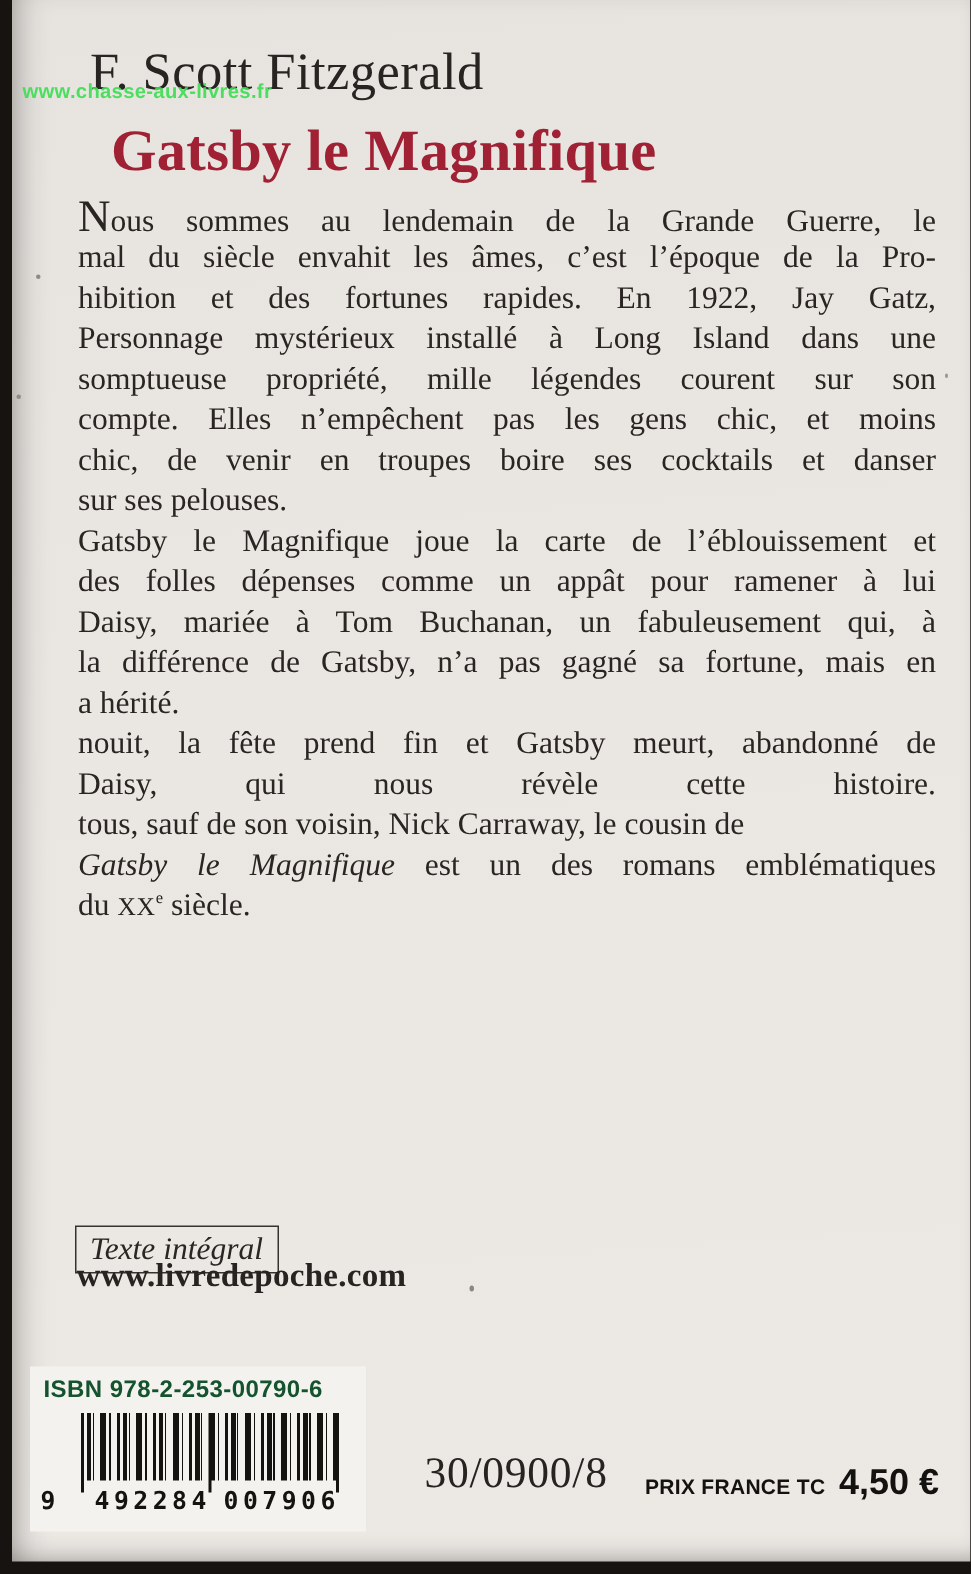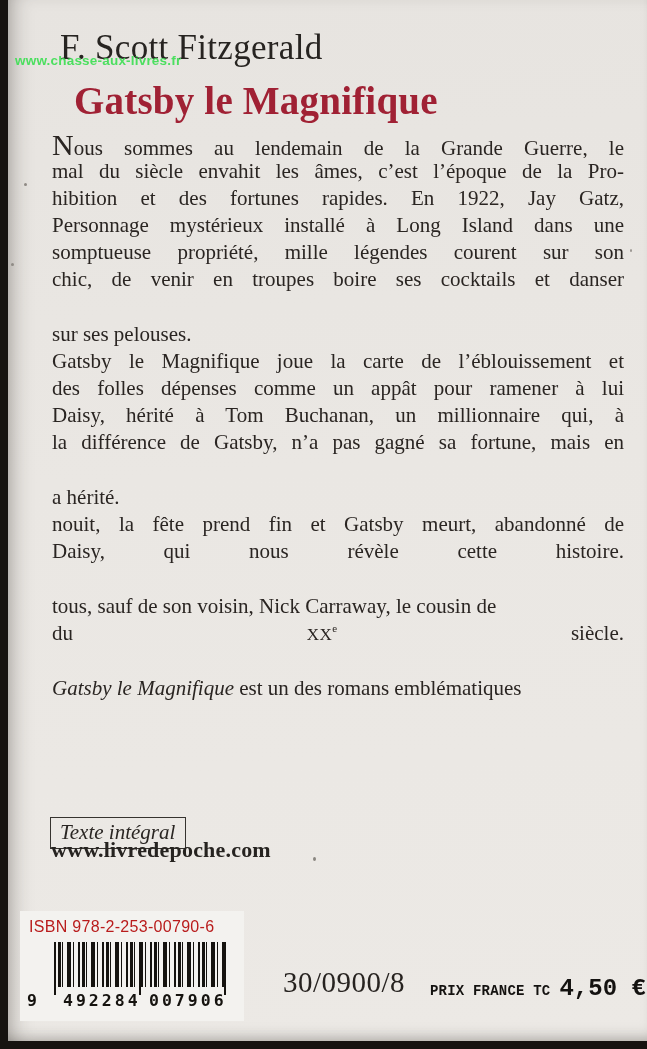--- a/index.html
+++ b/index.html
@@ -117,6 +117,7 @@
         <div class="line">hibition et des fortunes rapides. En 1922, Jay Gatz,</div>
         <div class="line">Personnage mystérieux installé à Long Island dans une</div>
         <div class="line">somptueuse propriété, mille légendes courent sur son</div>
+        <div class="line">compte. Elles n’empêchent pas les gens chic, et moins</div>
         <div class="line">chic, de venir en troupes boire ses cocktails et danser</div>
         <div class="line">sur ses pelouses.</div>
       </div>

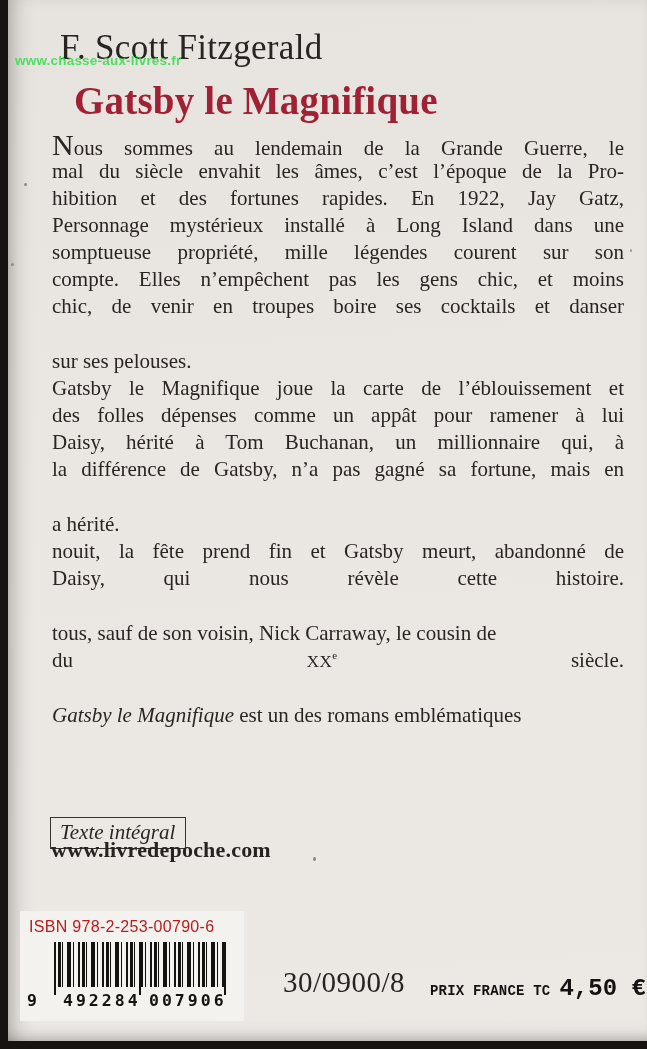--- a/index.html
+++ b/index.html
@@ -37,7 +37,7 @@
     text-align:justify;text-align-last:justify;text-justify:inter-word;
     white-space:normal;overflow:hidden;height:27px;
   }
-  .para .line:last-child{text-align-last:left;margin-top:28px;}
+  .para .line:last-child{text-align-last:left;}
   .lead-cap{font-size:30px;line-height:27px;}
   .ital{font-style:italic;}
   .sc{font-size:17px;letter-spacing:.5px;}

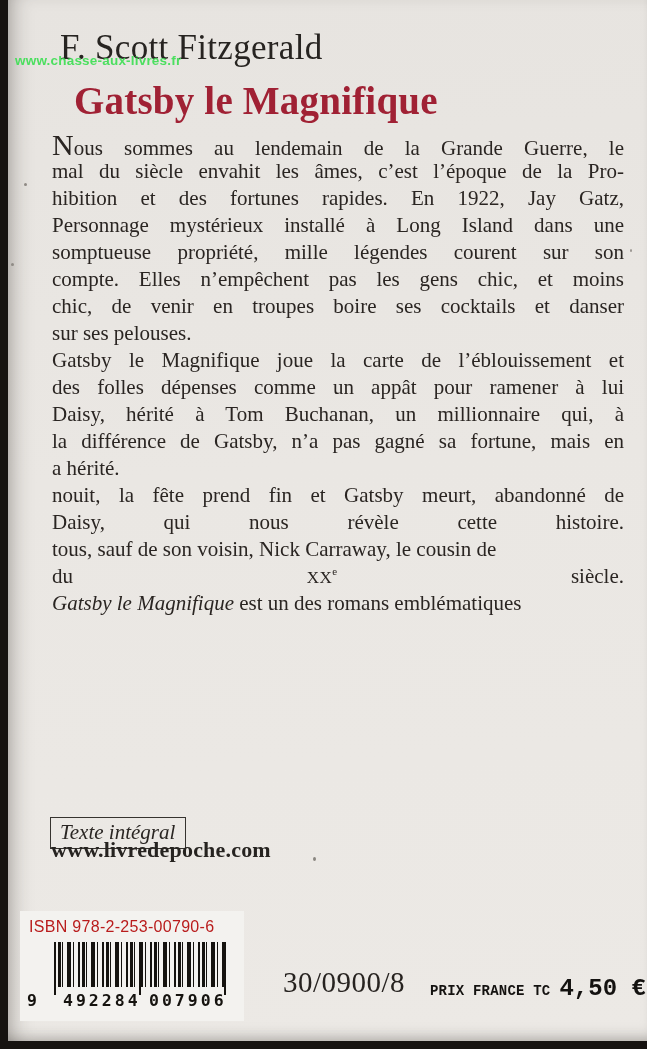--- a/index.html
+++ b/index.html
@@ -124,7 +124,7 @@
     <div class="para">
         <div class="line">Gatsby le Magnifique joue la carte de l’éblouissement et</div>
         <div class="line">des folles dépenses comme un appât pour ramener à lui</div>
-        <div class="line">Daisy, hérité à Tom Buchanan, un millionnaire qui, à</div>
+        <div class="line">Daisy, mariée à Tom Buchanan, un fabuleusement qui, à</div>
         <div class="line">la différence de Gatsby, n’a pas gagné sa fortune, mais en</div>
         <div class="line">a hérité.</div>
       </div>

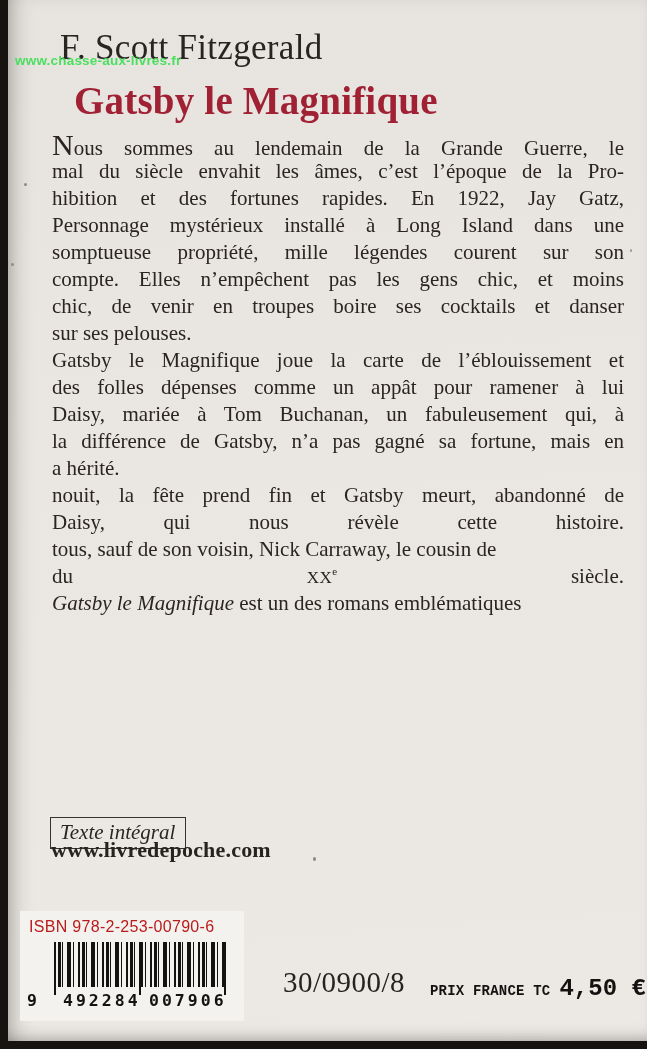--- a/index.html
+++ b/index.html
@@ -134,8 +134,8 @@
         <div class="line">tous, sauf de son voisin, Nick Carraway, le cousin de</div>
       </div>
     <div class="para">
+        <div class="line"><span class="ital">Gatsby le Magnifique</span> est un des romans emblématiques</div>
         <div class="line">du <span class="sc">XX</span><sup>e</sup> siècle.</div>
-        <div class="line"><span class="ital">Gatsby le Magnifique</span> est un des romans emblématiques</div>
       </div>
   </div>
 

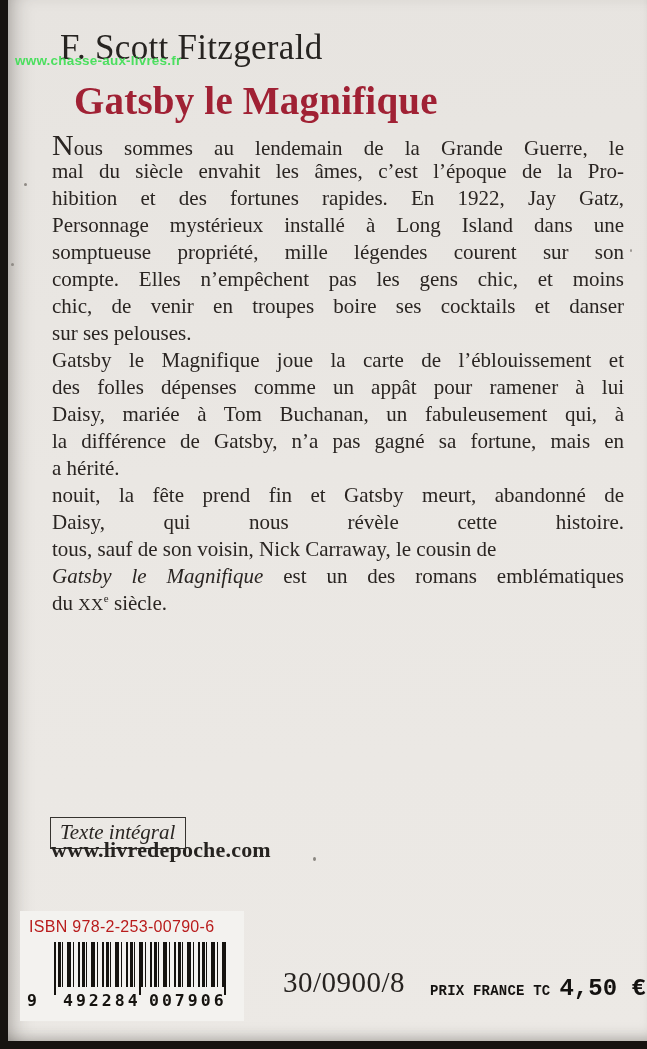--- a/index.html
+++ b/index.html
@@ -62,7 +62,7 @@
   .isbn{
     position:absolute;left:9px;top:7px;
     font-family:"Liberation Sans",sans-serif;
-    font-size:16px;font-weight:400;color:#b91c1c;letter-spacing:.3px;white-space:nowrap;
+    font-size:16px;font-weight:700;color:#14532d;letter-spacing:.3px;white-space:nowrap;
   }
   .bars{
     position:absolute;left:34px;top:31px;width:172px;height:45px;

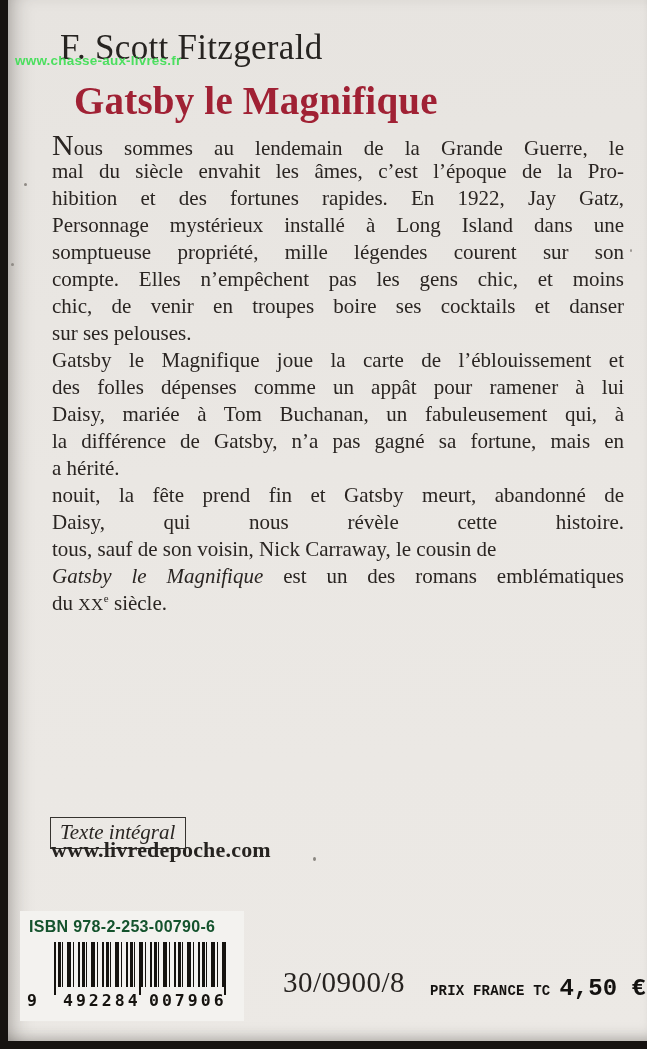--- a/index.html
+++ b/index.html
@@ -90,7 +90,7 @@
   .price{
     position:absolute;left:422px;top:975px;
     display:flex;align-items:baseline;gap:9px;
-    font-family:Liberation Mono, monospace;color:#141210;white-space:nowrap;
+    font-family:Liberation Sans, sans-serif;color:#141210;white-space:nowrap;
   }
   .plabel{font-size:14px;font-weight:700;letter-spacing:.2px;}
   .pvalue{font-size:24px;font-weight:700;}

